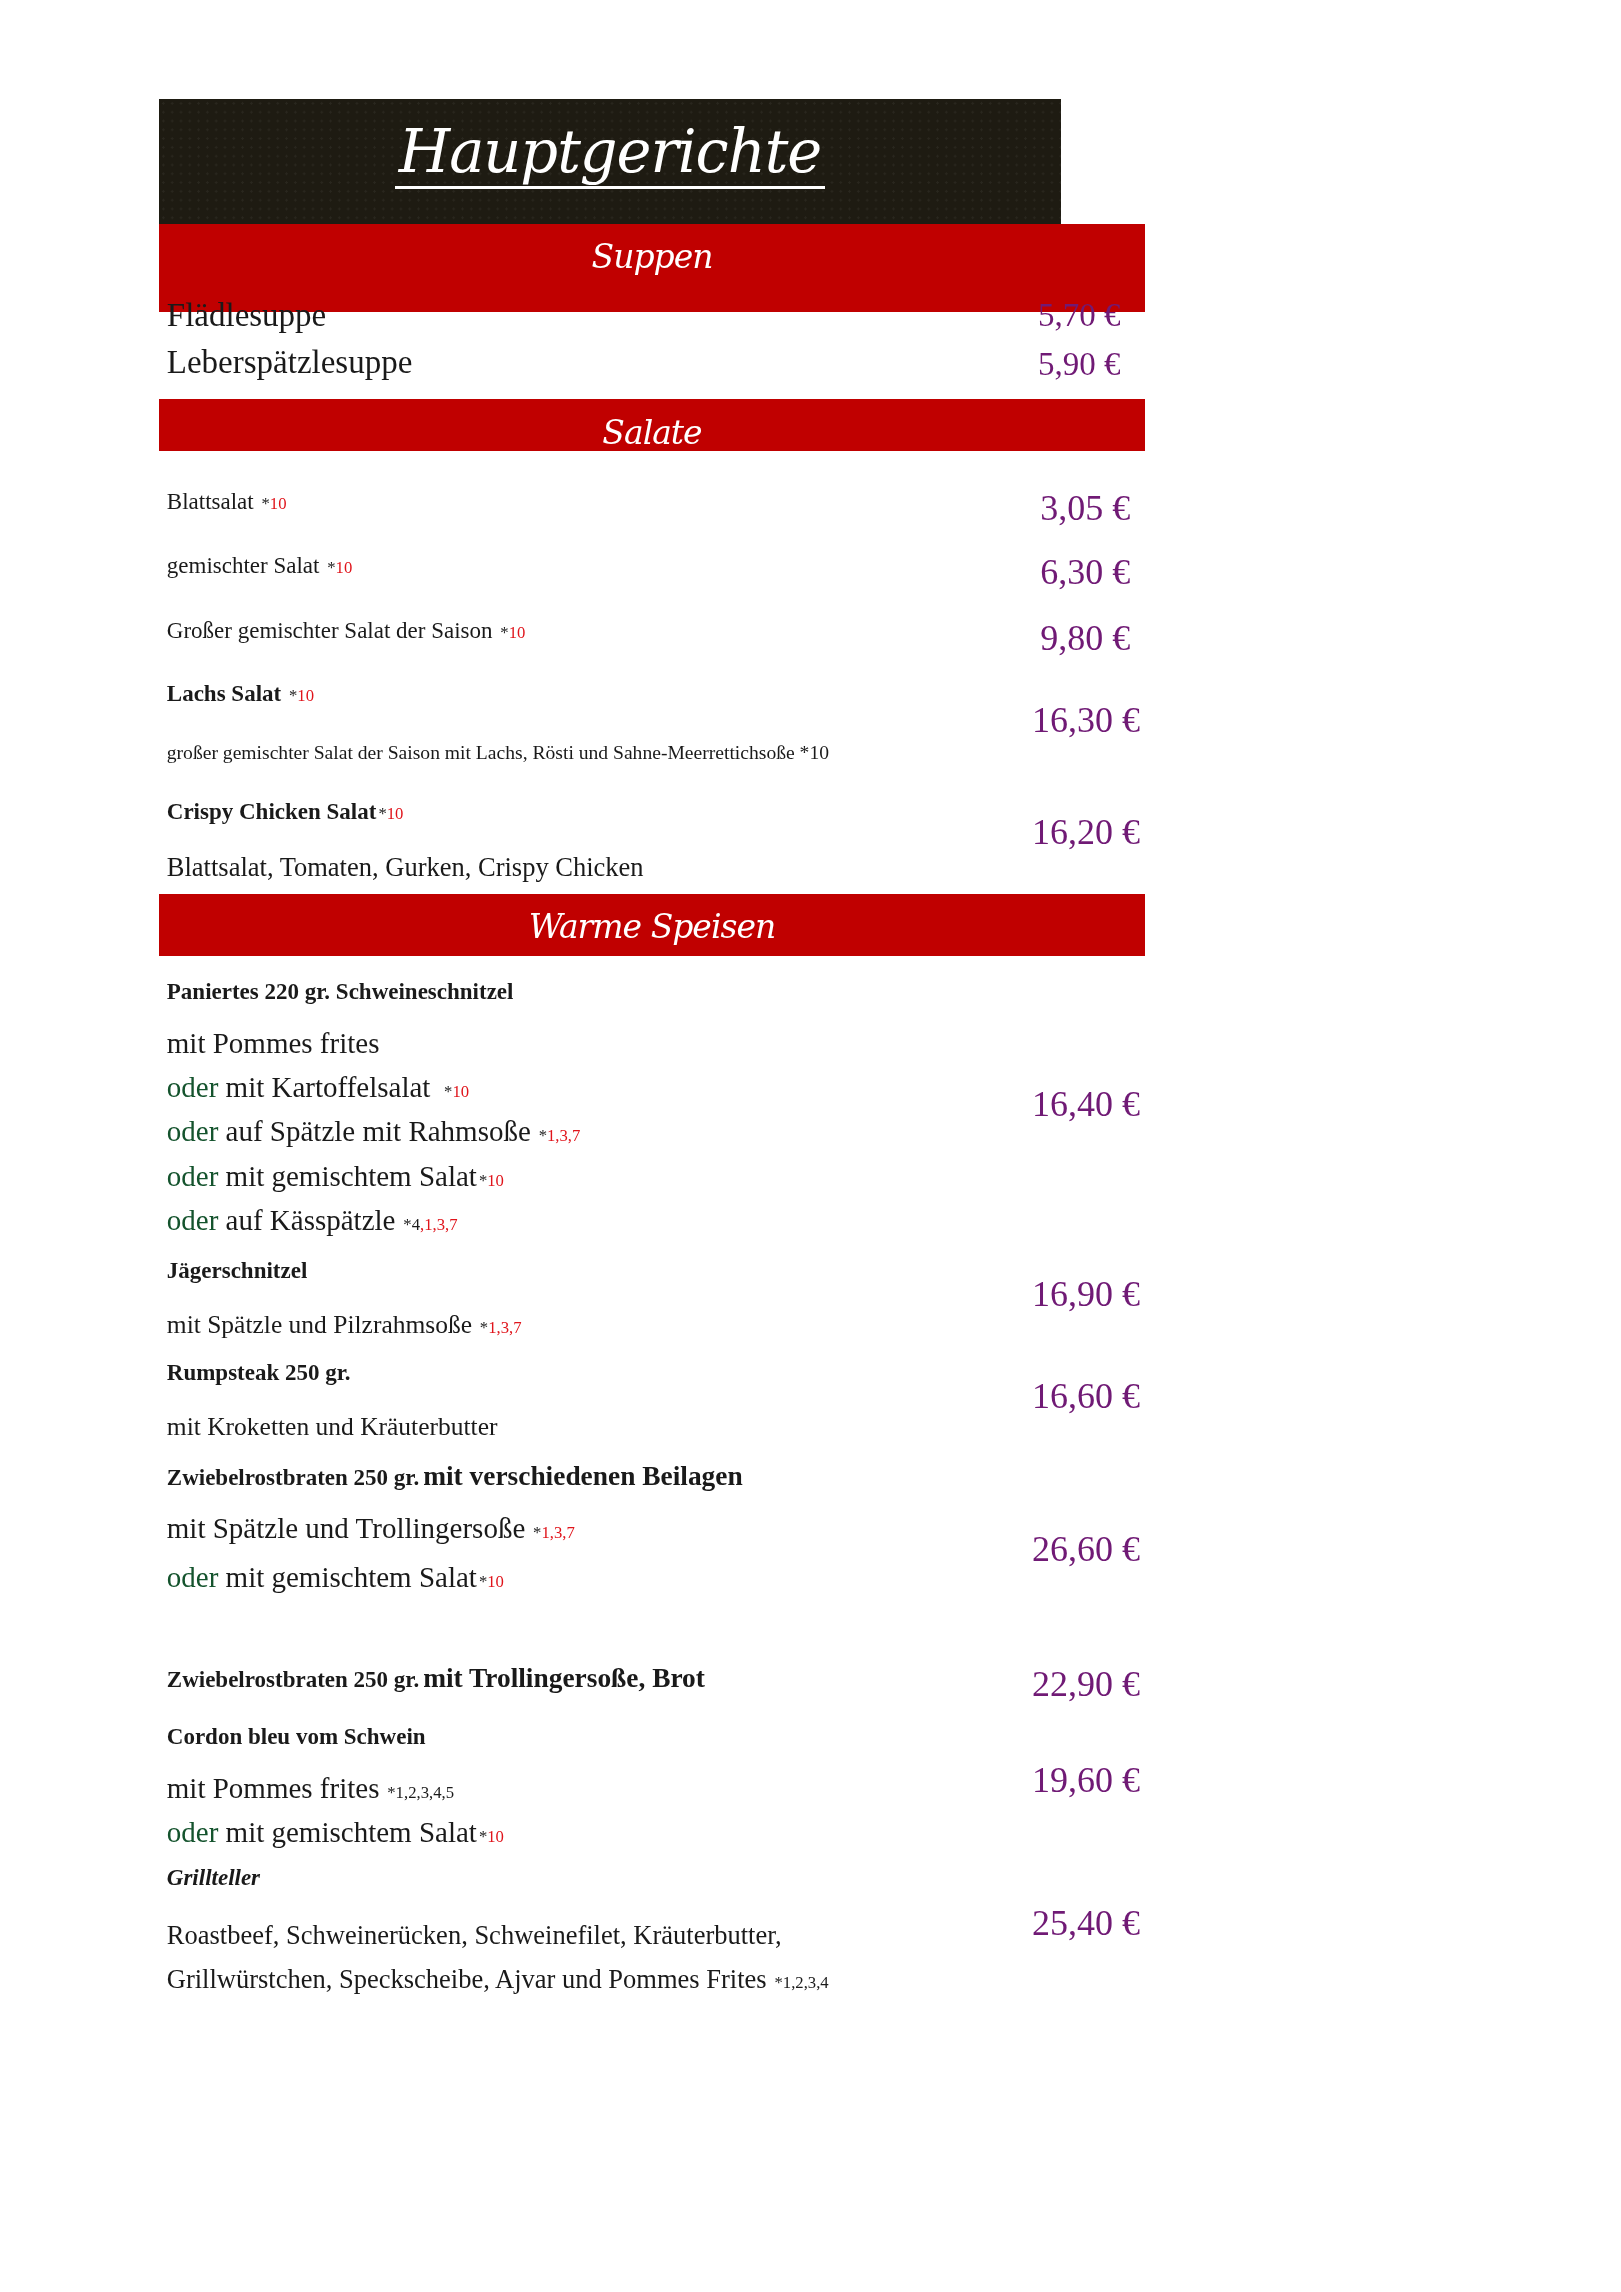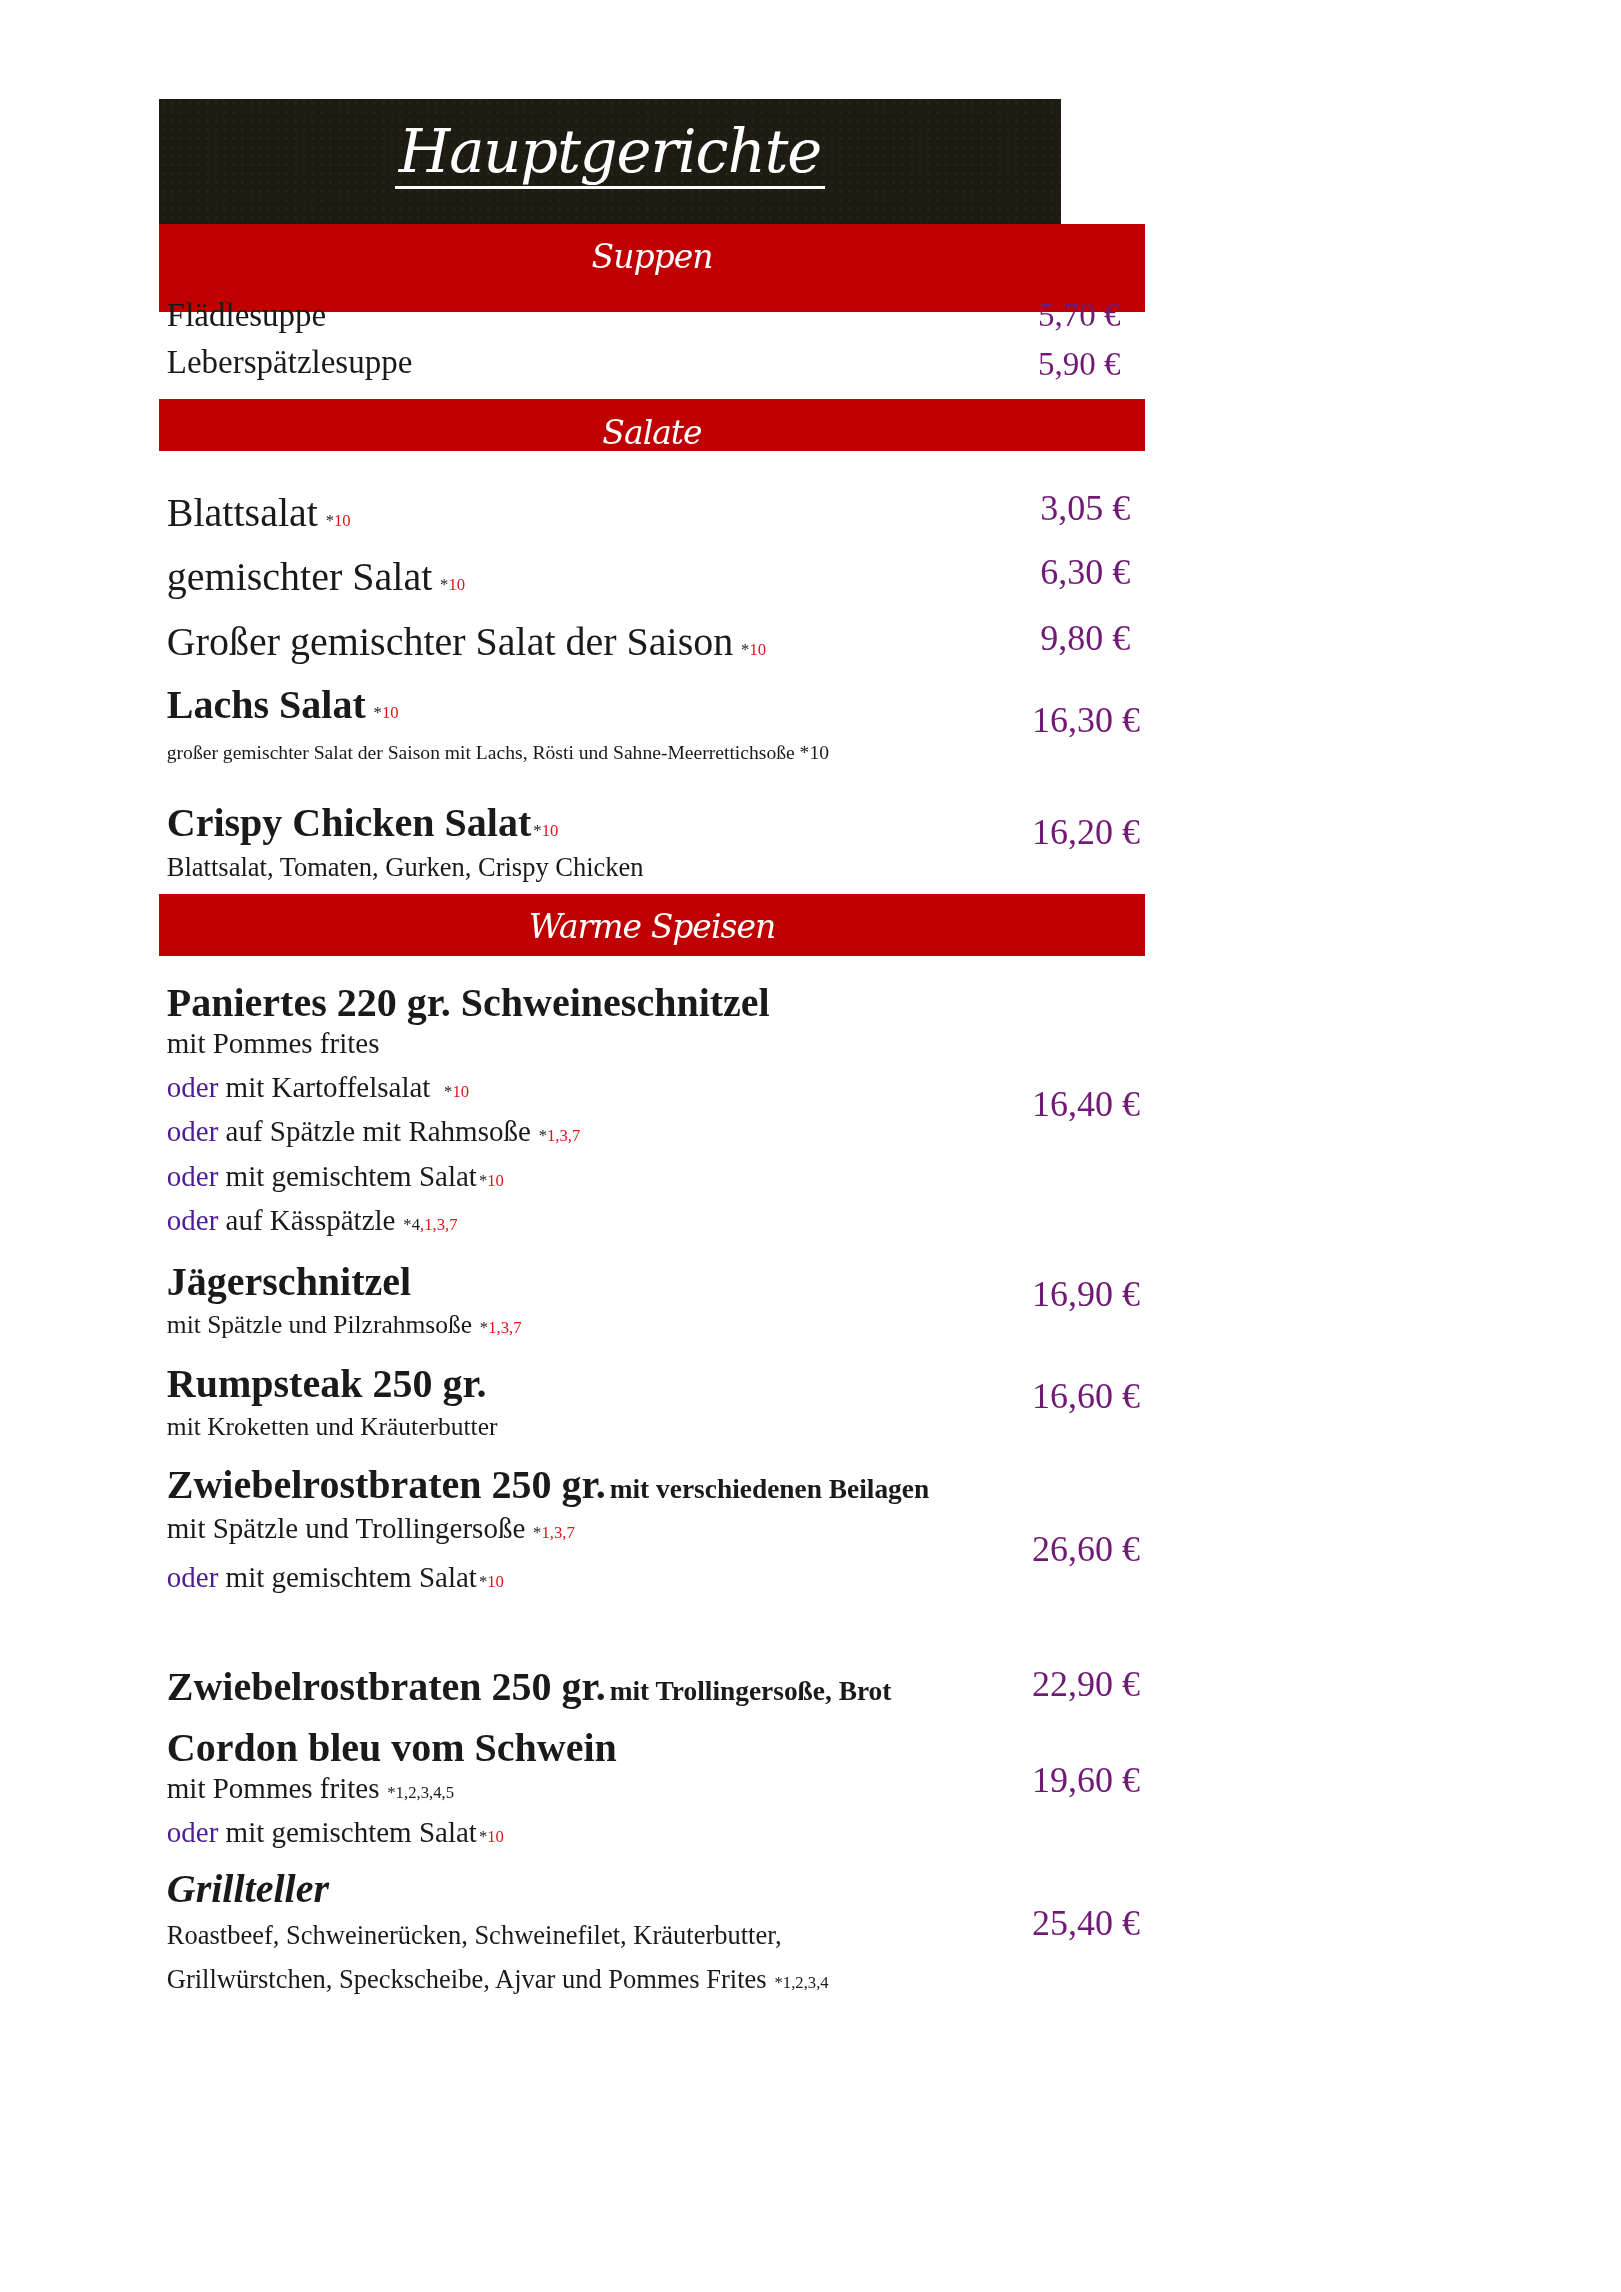--- a/index.html
+++ b/index.html
@@ -20,7 +20,7 @@
     .row { position: absolute; left: 7.8px; width: 970px; }
     .price { position: absolute; text-align: center; font-size: 36px; color: #701a75; white-space: nowrap; }
     .name { font-size: 33px; white-space: nowrap; }
-    .big { font-size: 40px; }
+    .big { font-size: 23px; }
     .bold { font-weight: bold; }
     .desc { font-size: 29px; white-space: nowrap; }
     .small { font-size: 19.6px; white-space: nowrap; }

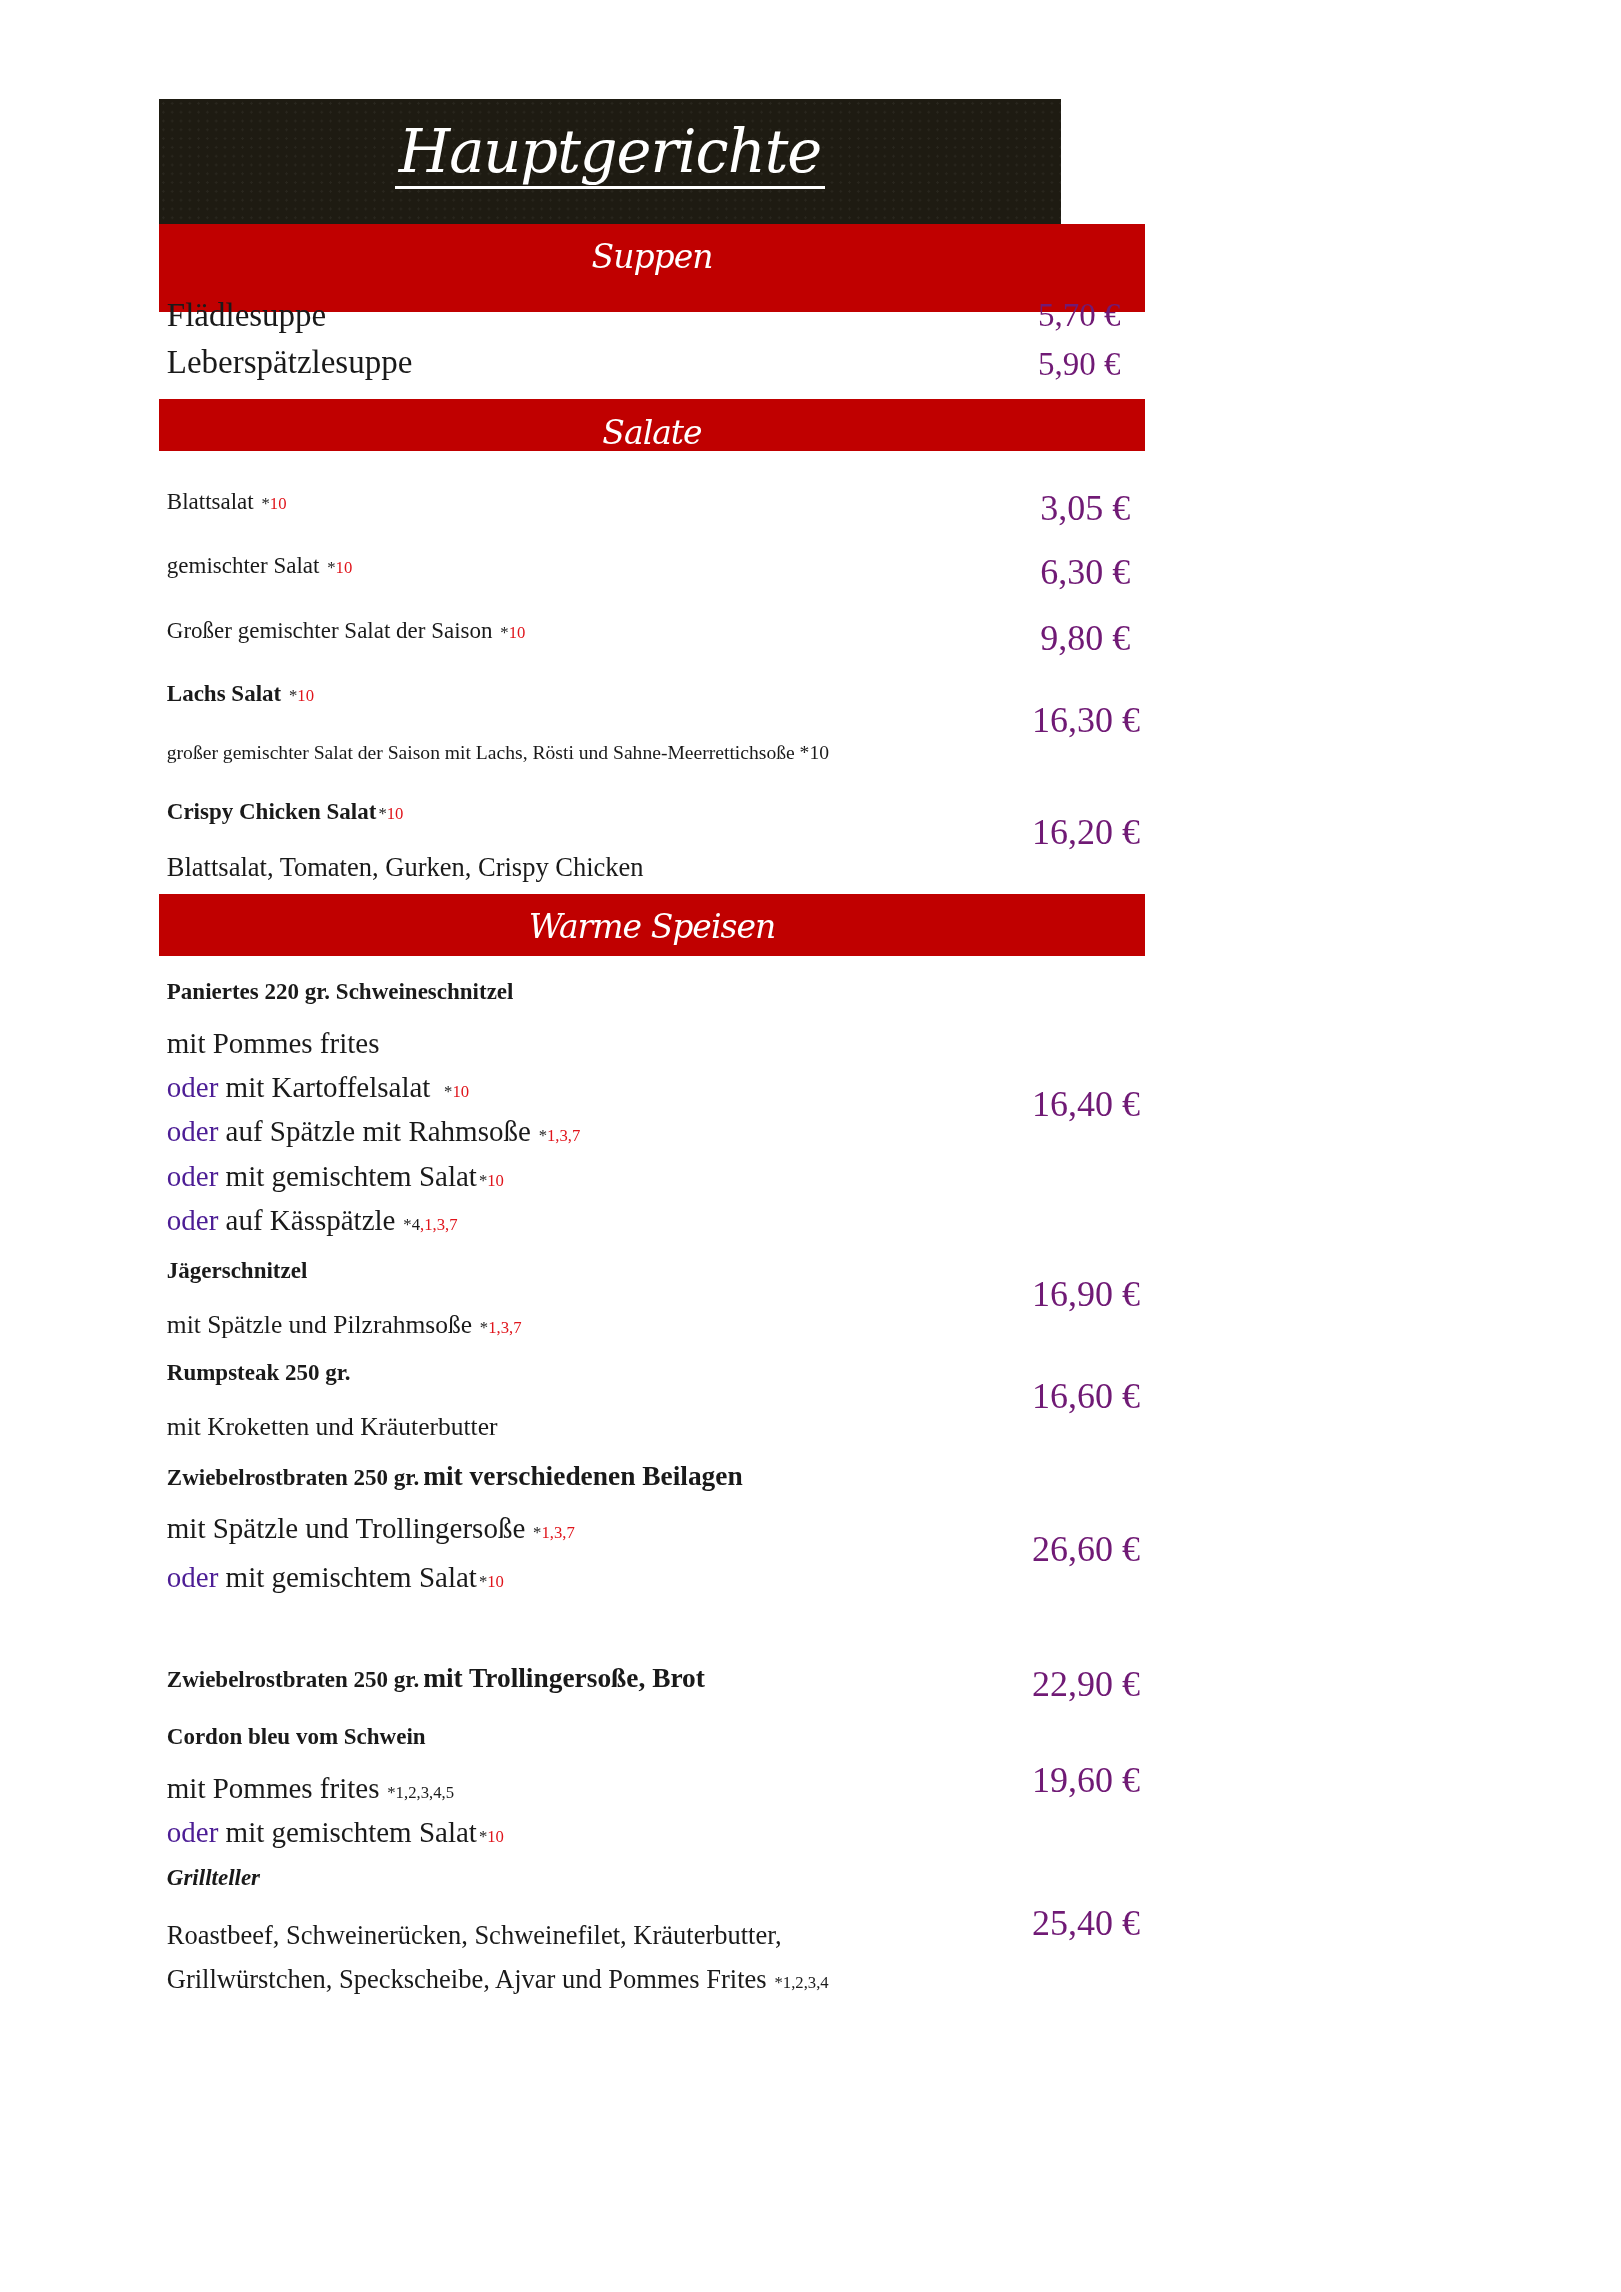--- a/index.html
+++ b/index.html
@@ -28,7 +28,7 @@
     .al .ast { color: #1a1a1a; }
     .al .num { color: #e0141b; }
     .al.black .num { color: #1a1a1a; }
-    .oder { color: #4c1d95; }
+    .oder { color: #14532d; }
     .suffix { font-size: 27.4px; font-weight: bold; }
     .line { position: absolute; left: 7.8px; white-space: nowrap; }
   </style>

